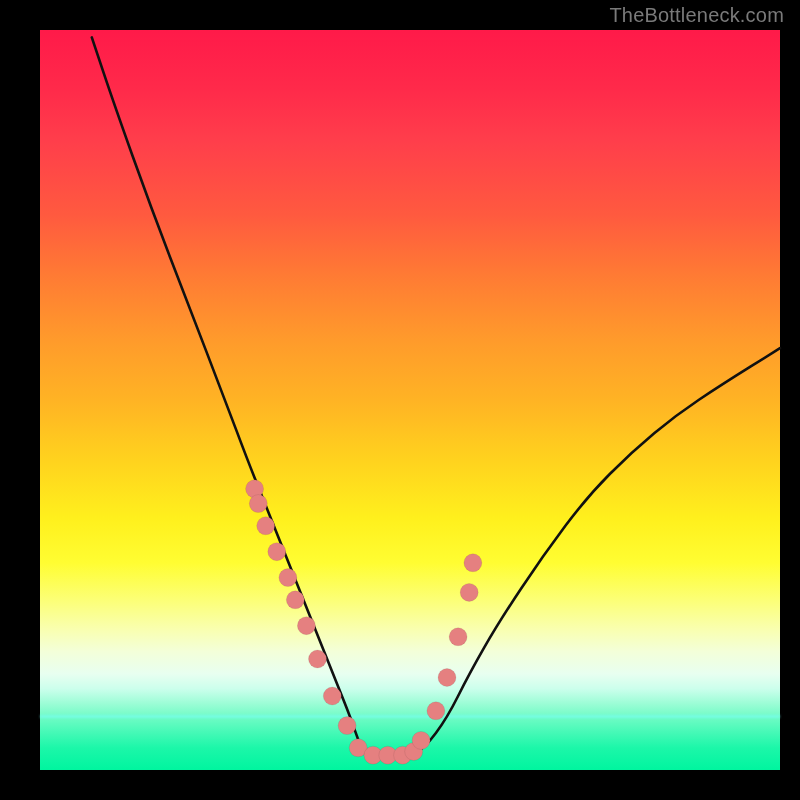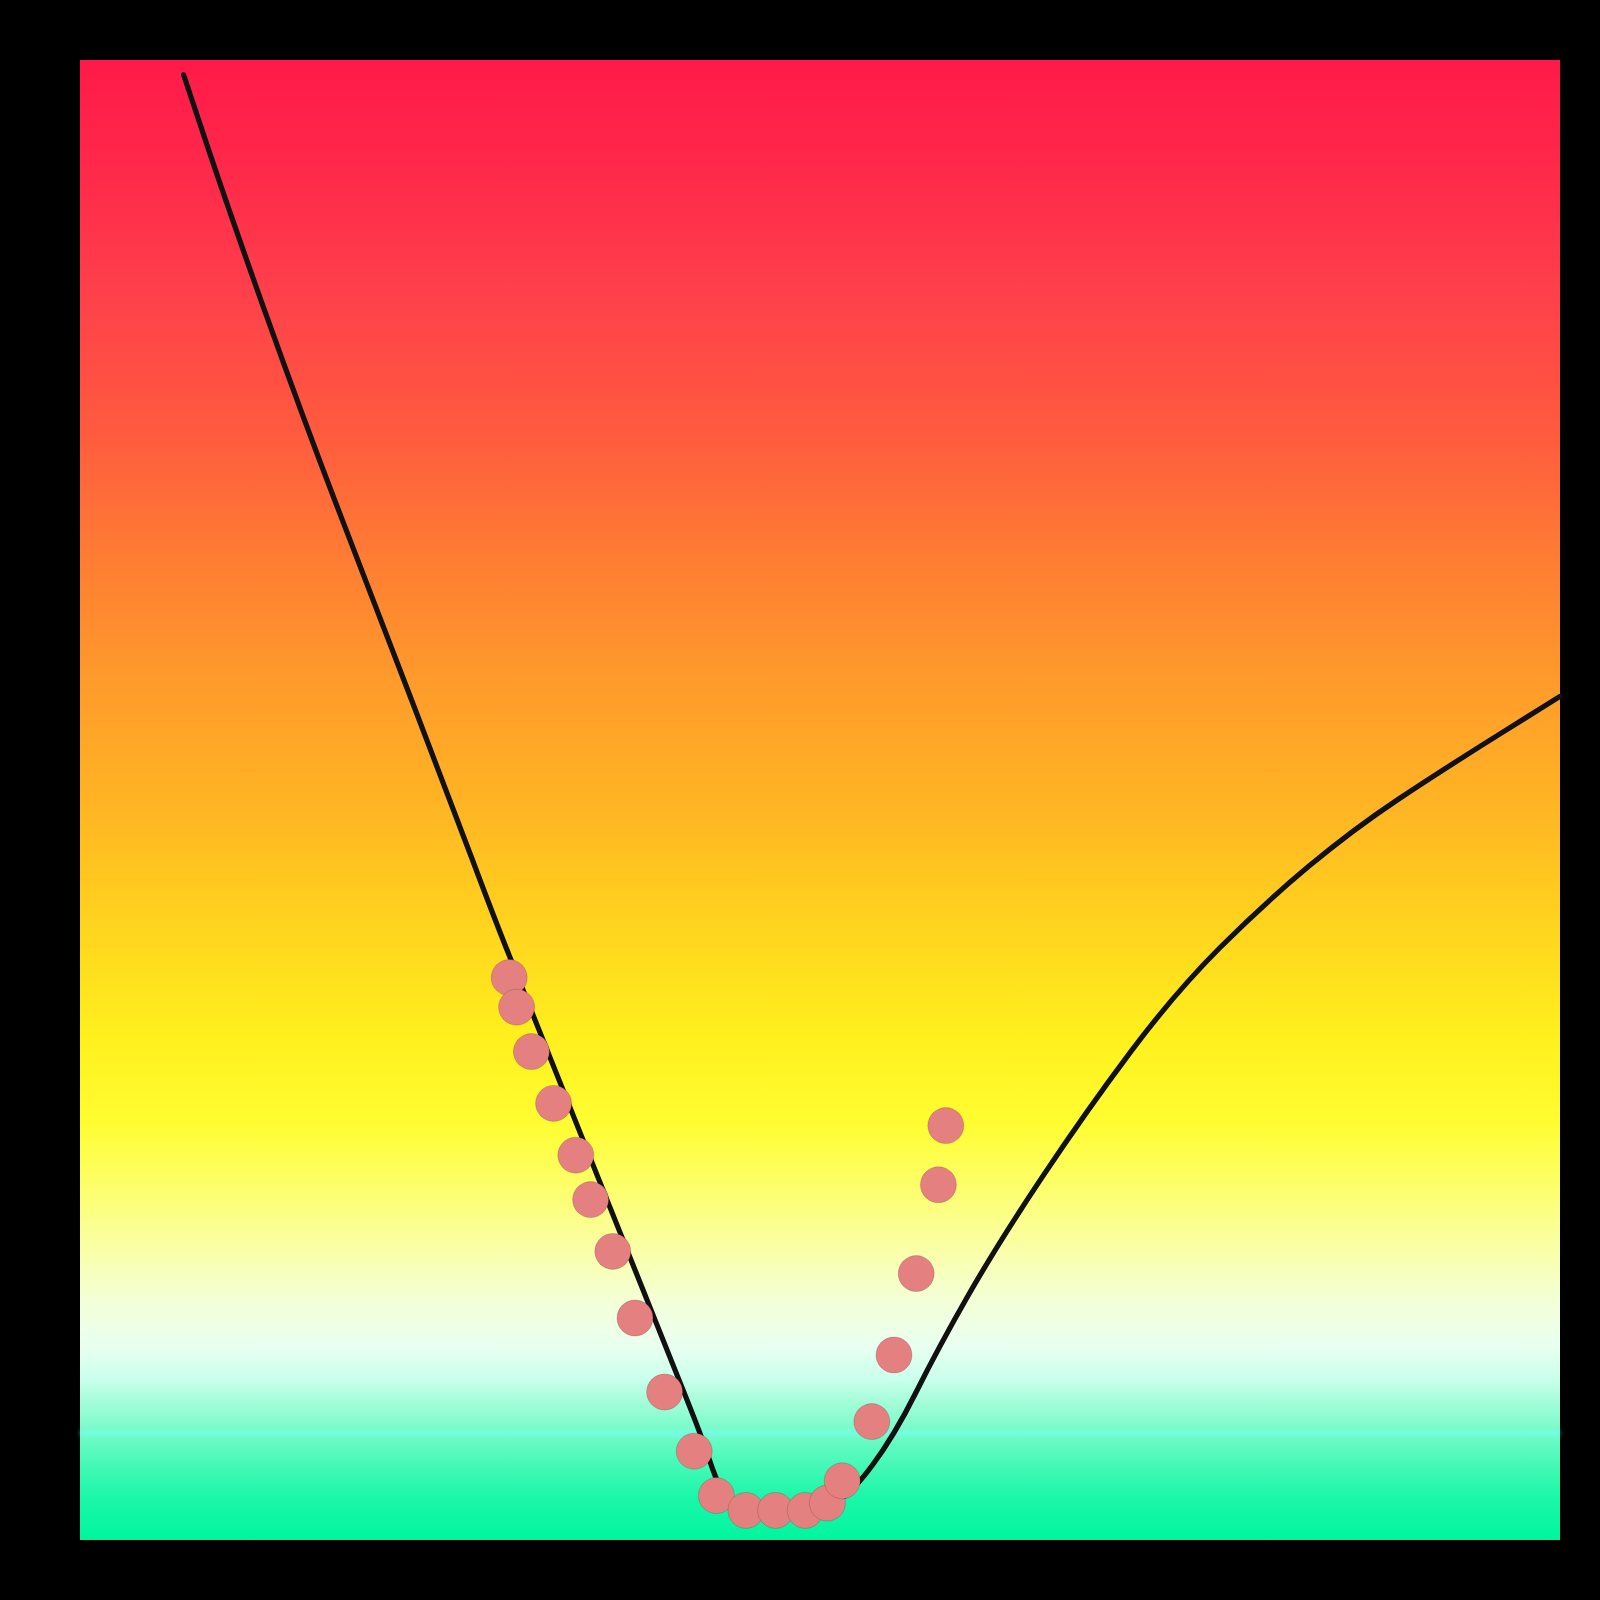--- a/index.html
+++ b/index.html
@@ -84,6 +84,7 @@
 <body>
 
 <div class="stage">
+  <div class="watermark">TheBottleneck.com</div>
 
   <div class="plot">
     <div class="cyan-strip"></div>

